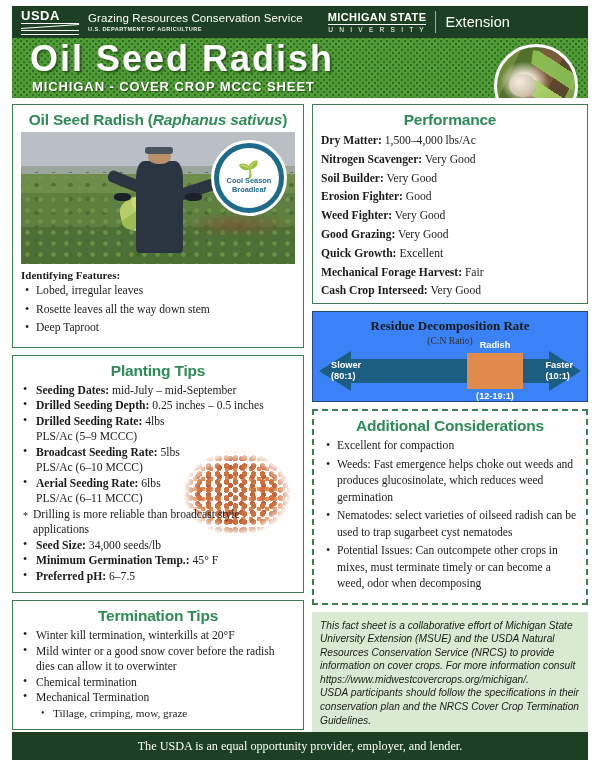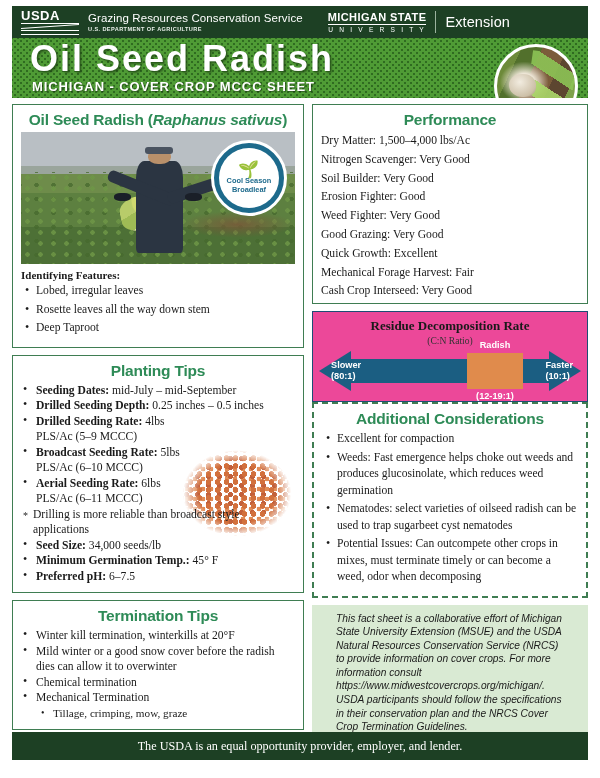--- a/index.html
+++ b/index.html
@@ -206,7 +206,7 @@
   .perf-row {
     font-size:11.6px; line-height:18.8px; color:#1a1a1a;
   }
-  .perf-row b { font-weight:normal; }
+  .perf-row b { font-weight:bold; }
 
   
   .res-card { border:1.3px solid #1d4d73; padding:6px 6px 10px 6px; background:#ec4899; }

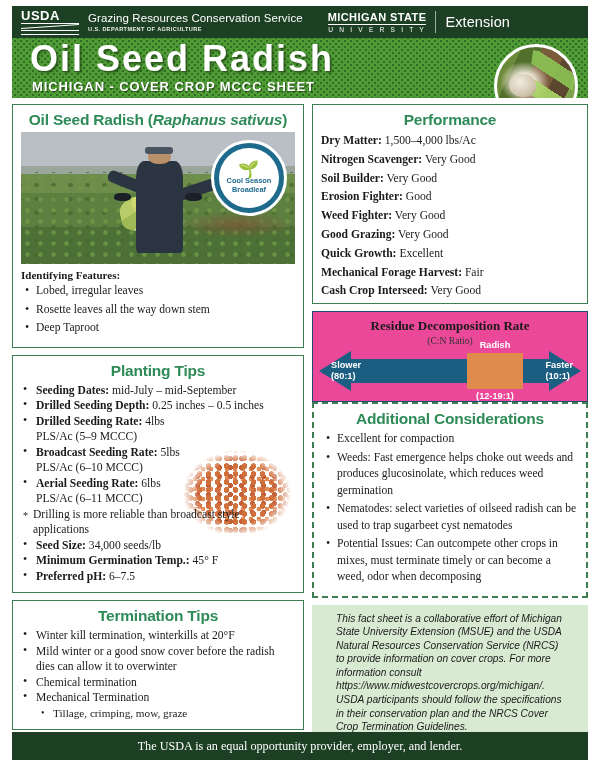--- a/index.html
+++ b/index.html
@@ -209,7 +209,7 @@
   .perf-row b { font-weight:bold; }
 
   
-  .res-card { border:1.3px solid #1d4d73; padding:6px 6px 10px 6px; background:#ec4899; }
+  .res-card { border:1.3px solid #1d4d73; padding:6px 6px 10px 6px; margin-bottom:7px; background:#3b82f6; }
   .res-title {
     text-align:center; font-size:13px; font-weight:bold; color:#1a1a1a;
   }

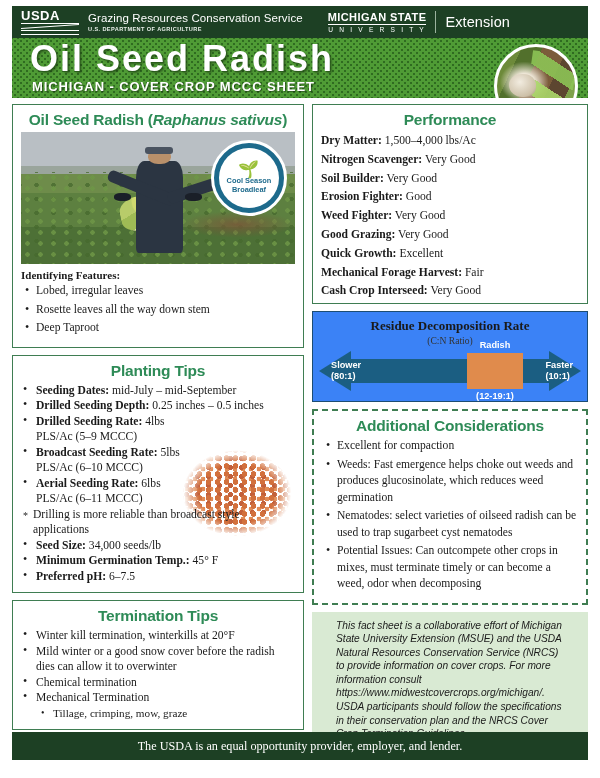--- a/index.html
+++ b/index.html
@@ -243,7 +243,7 @@
 
   
   .disclaimer {
-    background:#d9ead3; padding:7px 24px;
+    background:#d9ead3; padding:7px 8px;
     font-family:"Liberation Sans", sans-serif;
     font-style:italic; font-size:10.2px; line-height:13.6px; color:#1a1a1a;
   }

